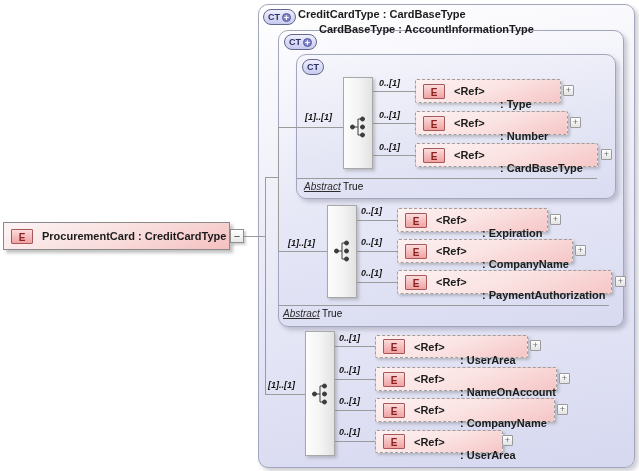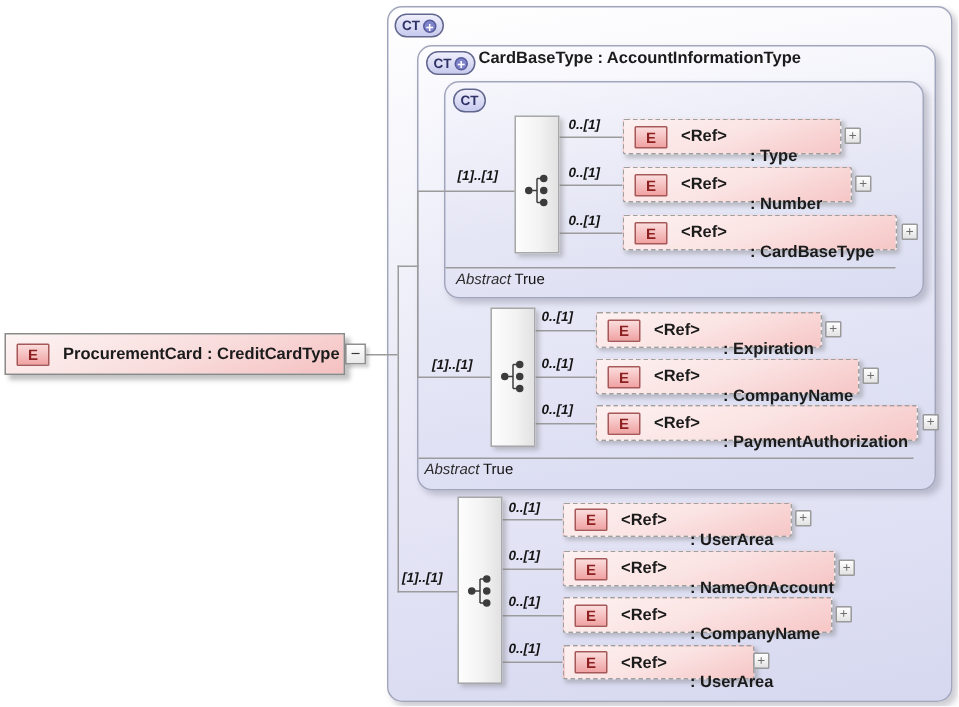--- a/index.html
+++ b/index.html
@@ -72,6 +72,7 @@
       <span>CT</span>
       <span class="plusdot">+</span>
     </span>
+  <div class="tbox-title" style="left:298px;top:8px">CreditCardType : CardBaseType</div>
 
   <span class="ctpill" style="left:284px;top:34px">
       <span>CT</span>

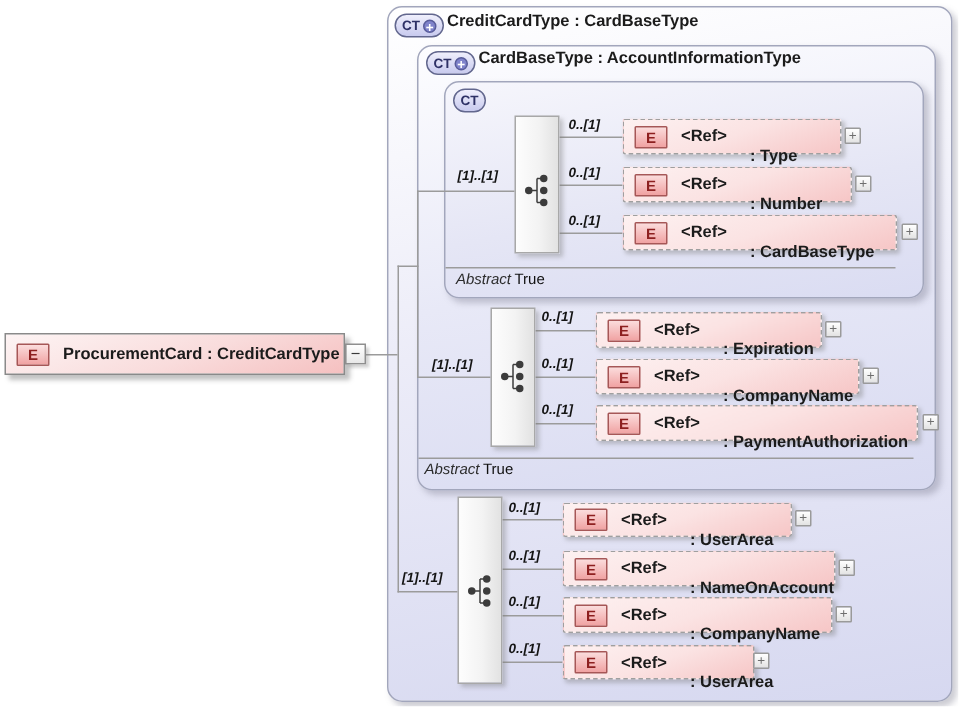--- a/index.html
+++ b/index.html
@@ -78,7 +78,7 @@
       <span>CT</span>
       <span class="plusdot">+</span>
     </span>
-  <div class="tbox-title" style="left:319px;top:33px">CardBaseType : AccountInformationType</div>
+  <div class="tbox-title" style="left:319px;top:23px">CardBaseType : AccountInformationType</div>
 
   <span class="ctpill" style="left:302px;top:59px">
       <span>CT</span>

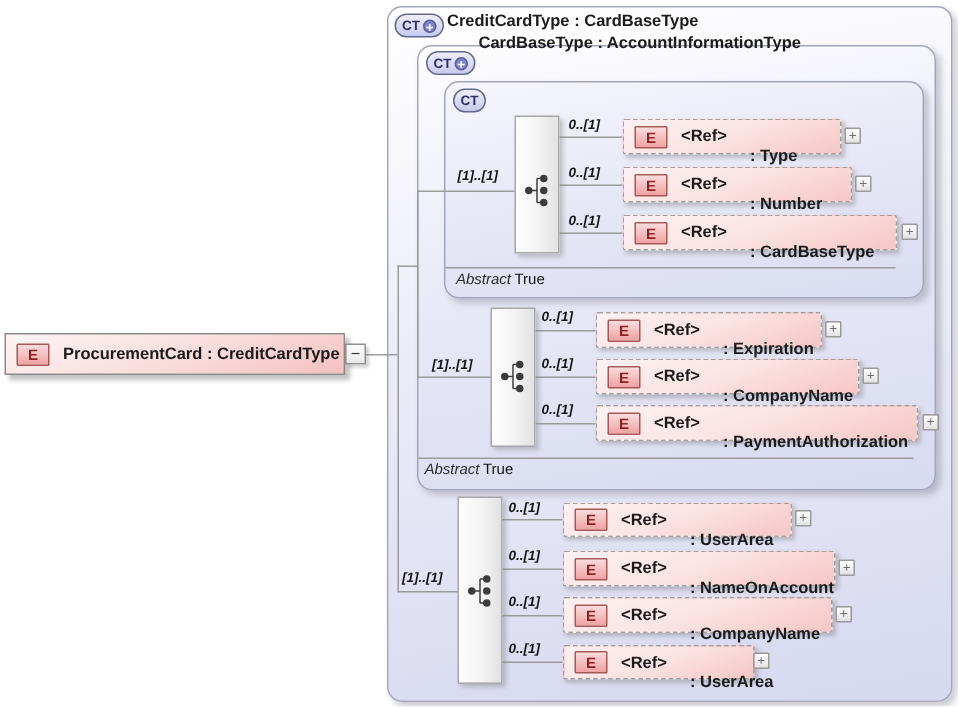--- a/index.html
+++ b/index.html
@@ -49,7 +49,7 @@
   .card-r{}
   
   .sep{position:absolute;height:1px;background:#9b9b9b;}
-  .abs-label{position:absolute;font-size:10px;font-style:italic;color:#2c2c2c;}
+  .abs-label{position:absolute;font-size:10px;font-style:italic;color:#2c2c2c;text-decoration:underline;}
   .abs-value{position:absolute;font-size:10px;font-weight:normal;color:#101010;}
   
   .plusbox{position:absolute;width:11px;height:11px;box-sizing:border-box;border:1px solid #9a9a9a;

